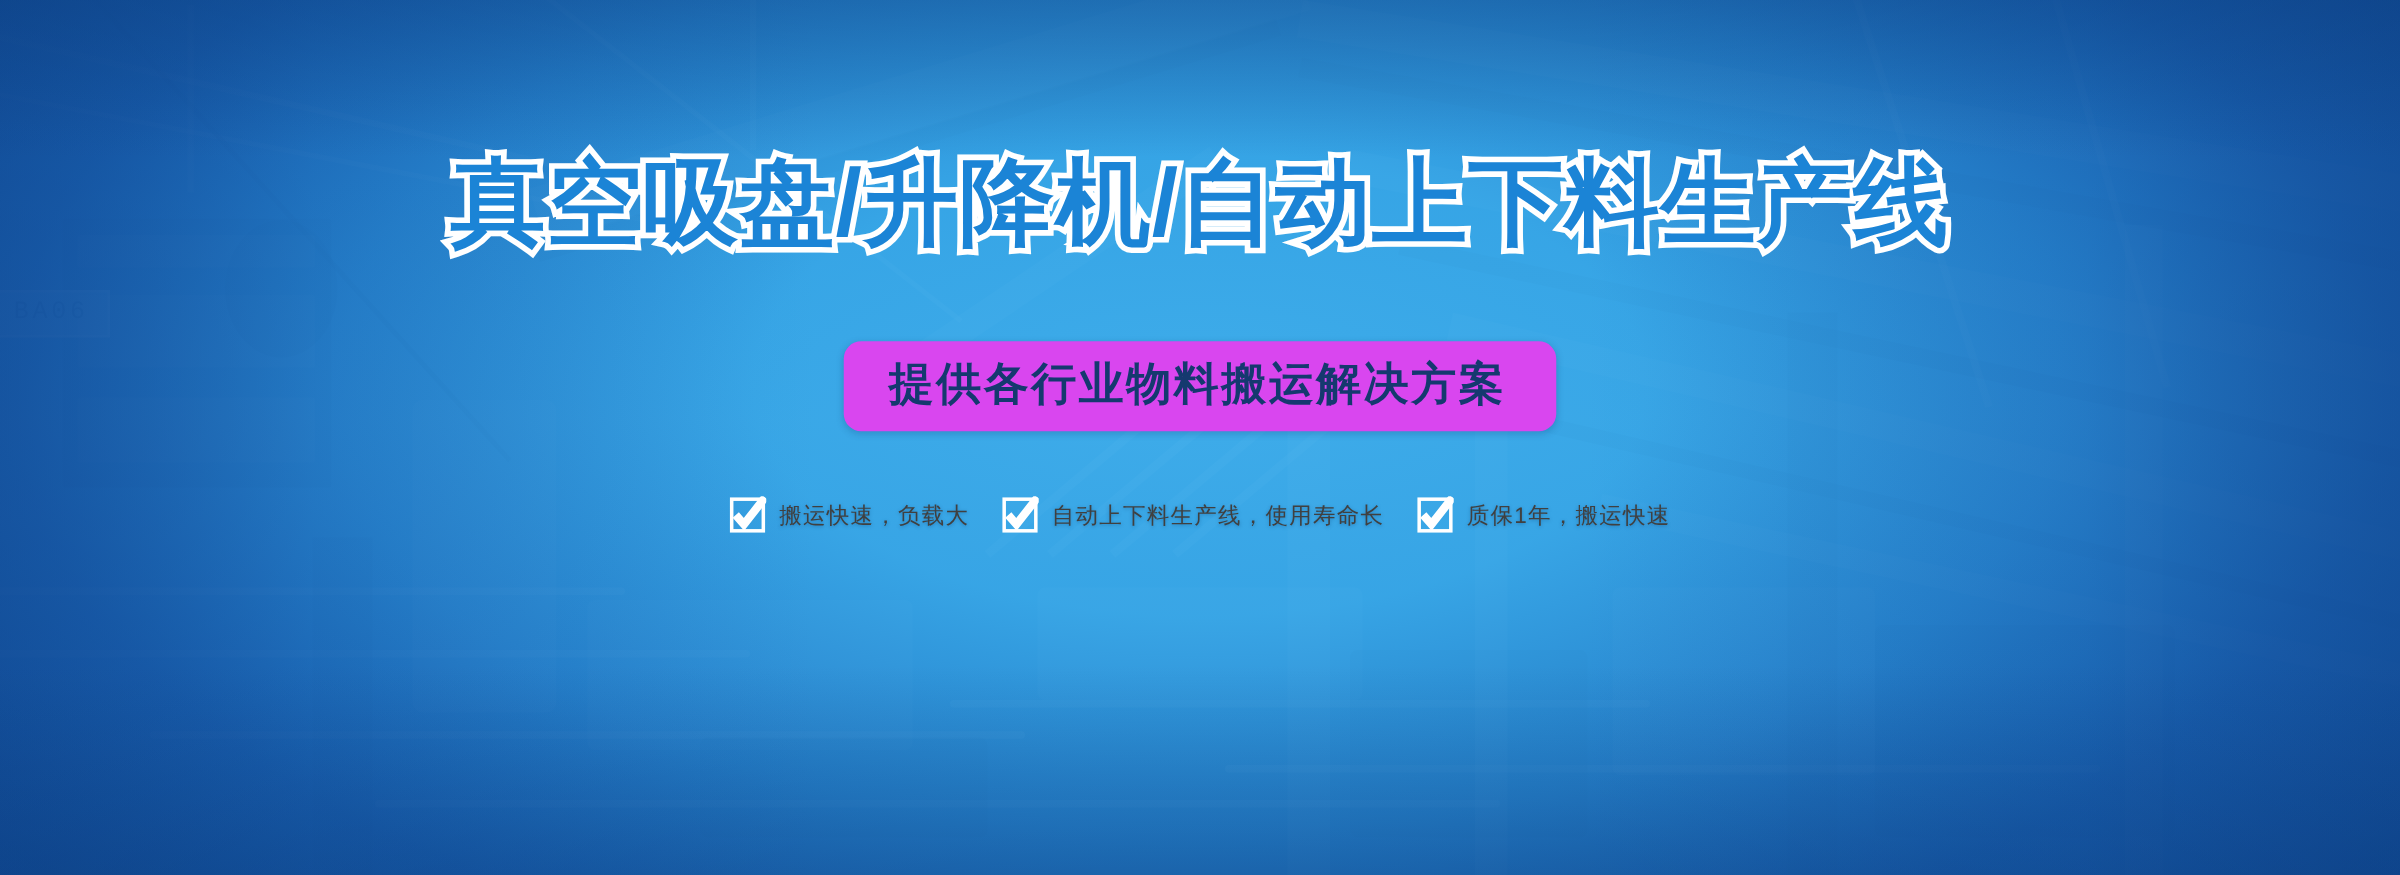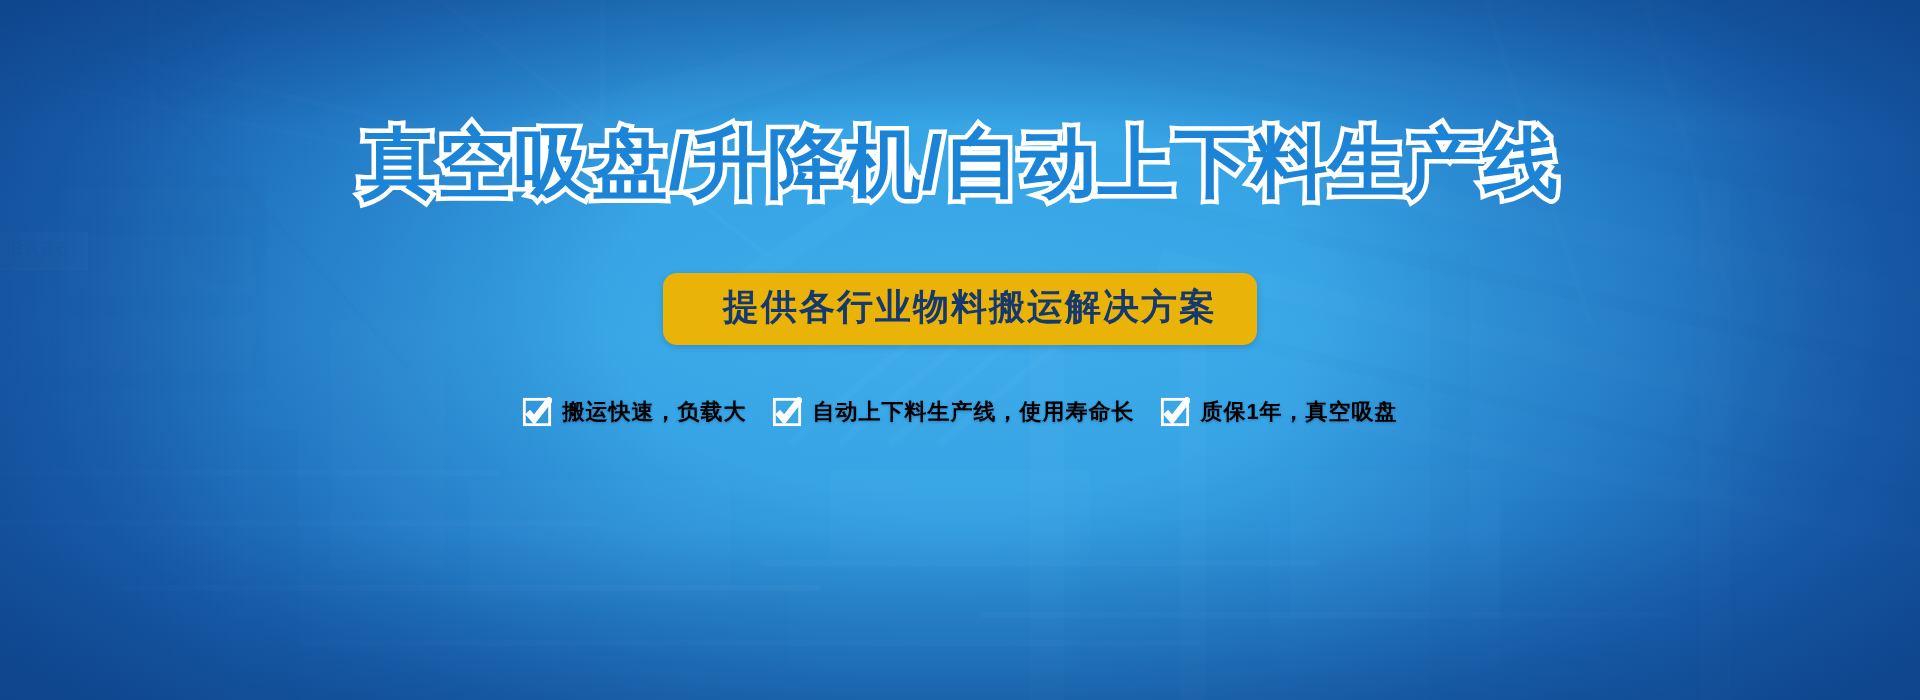--- a/index.html
+++ b/index.html
@@ -145,12 +145,12 @@
 
   .pill {
     margin-top: 18px;
-    background: #eab308;
+    background: #d946ef;
     color: #15396f;
     font-size: 36px;
     font-weight: bold;
     letter-spacing: 2px;
-    padding: 10px 40px 13px 60px;
+    padding: 10px 40px 13px 36px;
     border-radius: 14px;
     white-space: nowrap;
     box-shadow: 0 2px 6px rgba(8,48,100,0.22);

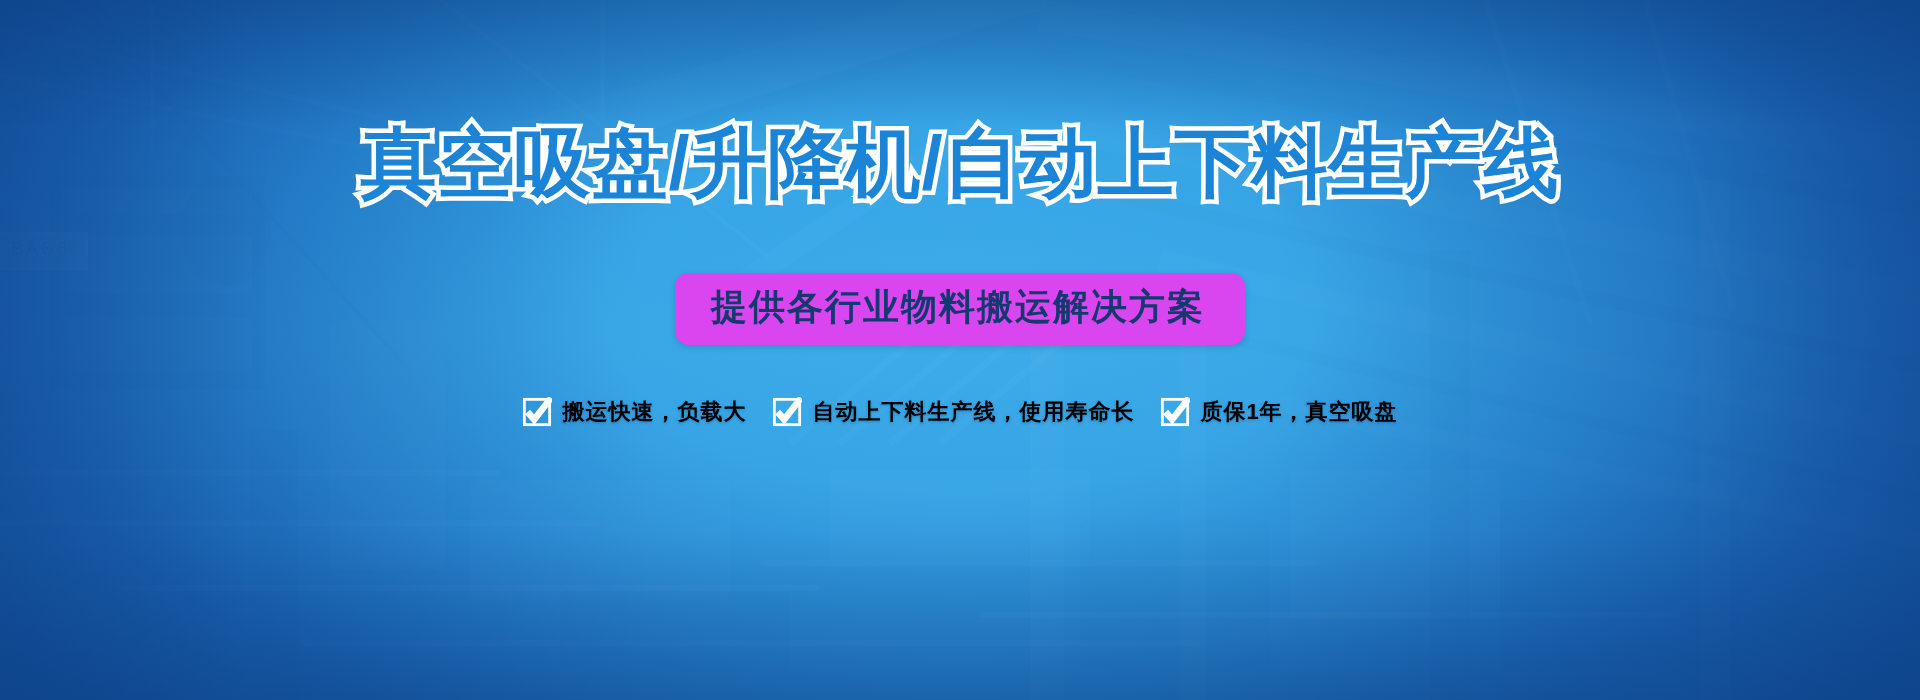--- a/index.html
+++ b/index.html
@@ -178,9 +178,9 @@
   }
 
   .feature-label {
-    color: #000000;
-    font-size: 22px;
-    font-weight: bold;
+    color: #404040;
+    font-size: 18px;
+    font-weight: normal;
     letter-spacing: 1px;
     text-shadow: 0 1px 3px rgba(8,46,96,0.35);
   }

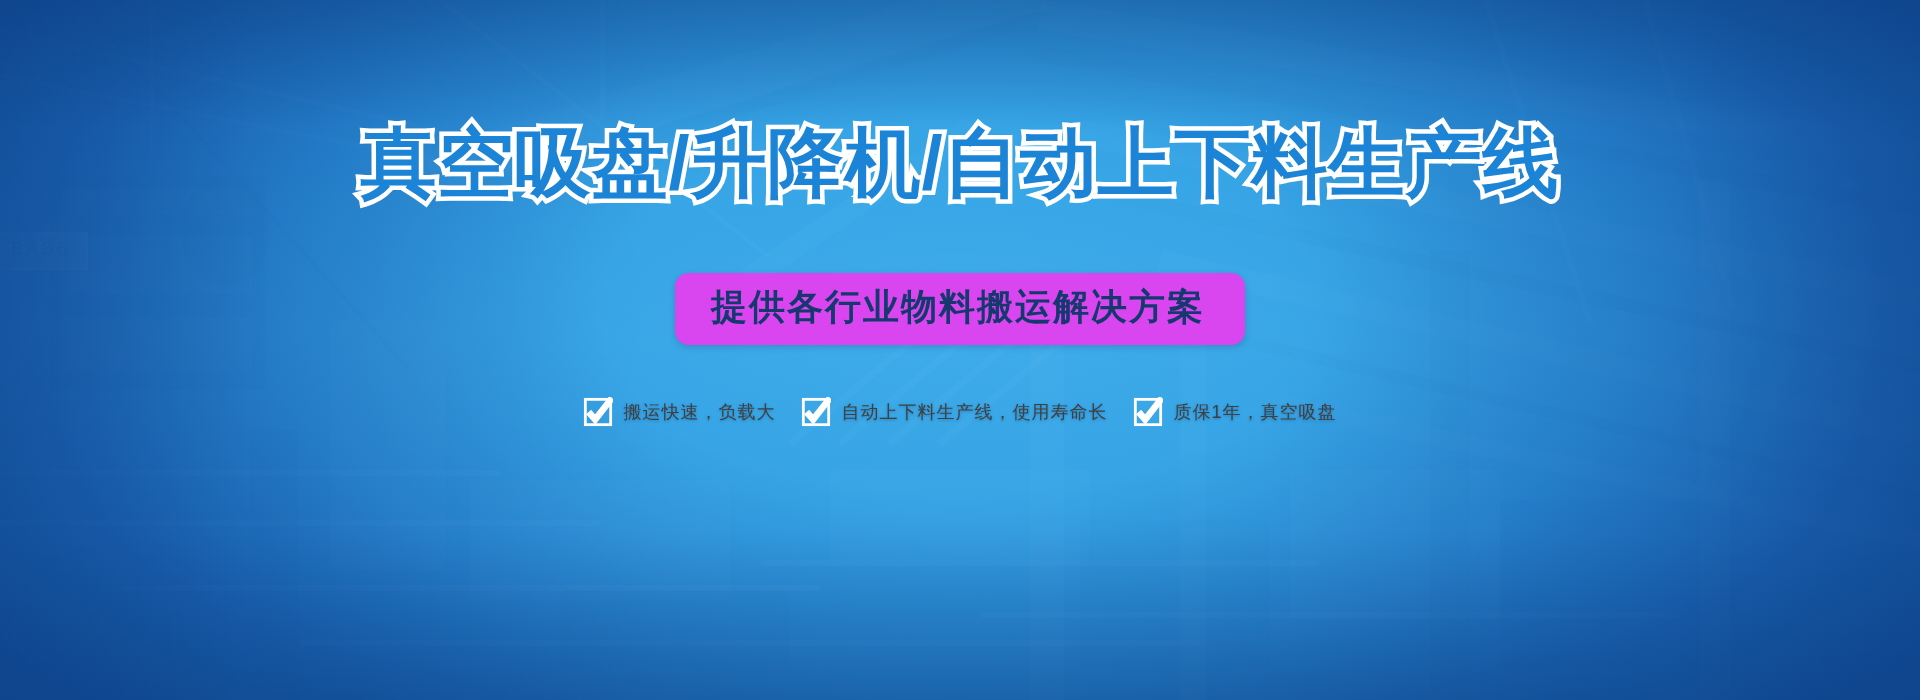--- a/index.html
+++ b/index.html
@@ -284,7 +284,7 @@
           <rect x="2.5" y="2.5" width="27" height="27" fill="none" stroke="#ffffff" stroke-width="3"></rect>
           <path d="M6 16 L13 24 L31 1" fill="none" stroke="#ffffff" stroke-width="7" stroke-linecap="butt" stroke-linejoin="miter"></path>
         </svg>
-        <span class="feature-label">质保1年，真空吸盘</span>
+        <span class="feature-label">质保1年，搬运快速</span>
       </div>
 
     </div>

